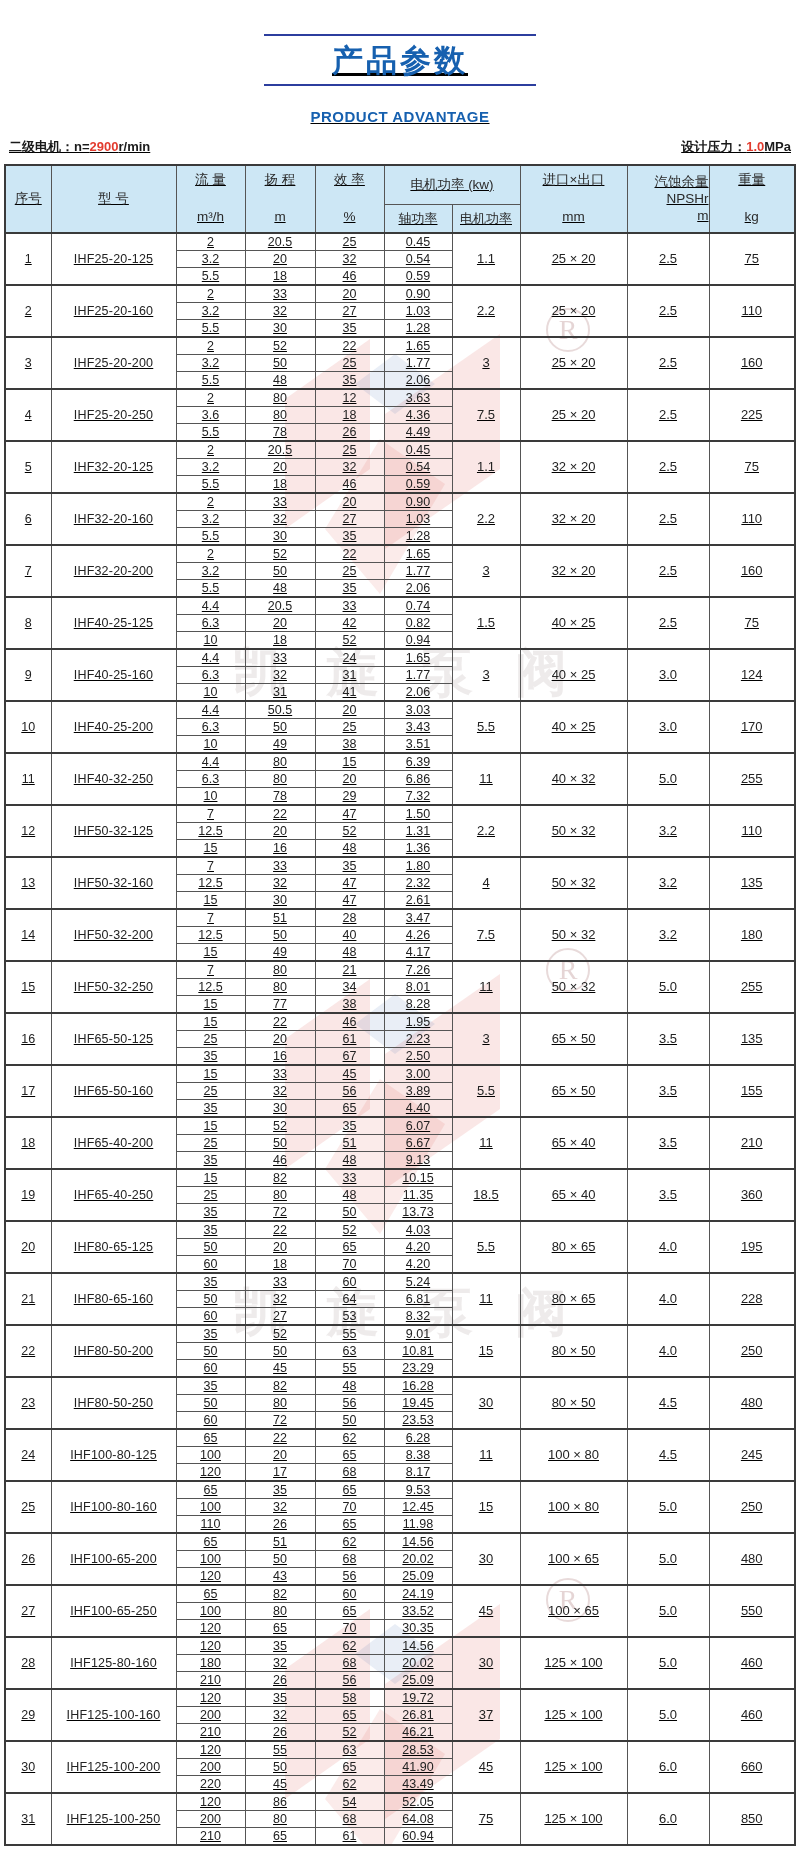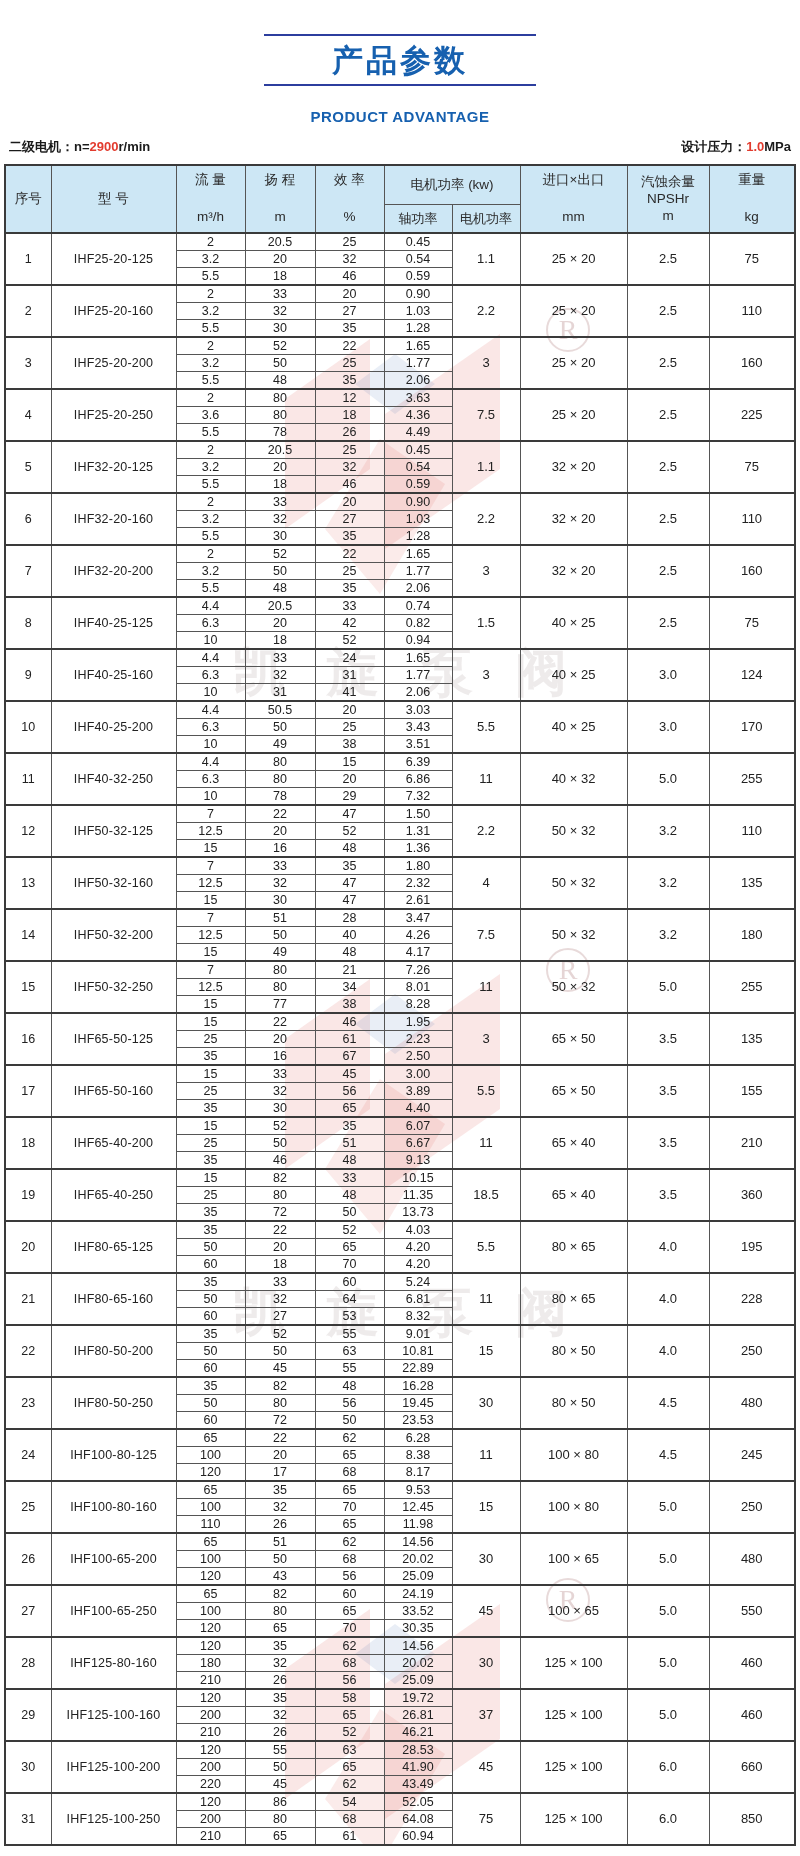--- a/index.html
+++ b/index.html
@@ -9,7 +9,7 @@
     font-family:"Liberation Sans","DejaVu Sans",sans-serif;
     -webkit-font-smoothing:antialiased;
   }
-  .page { position:relative; width:800px; height:1312px; background:#fff; }
+  .page { position:relative; width:800px; height:1312px; background:#fff;text-decoration:underline; }
 
   
   .title-block { padding-top:34px; text-align:center; }

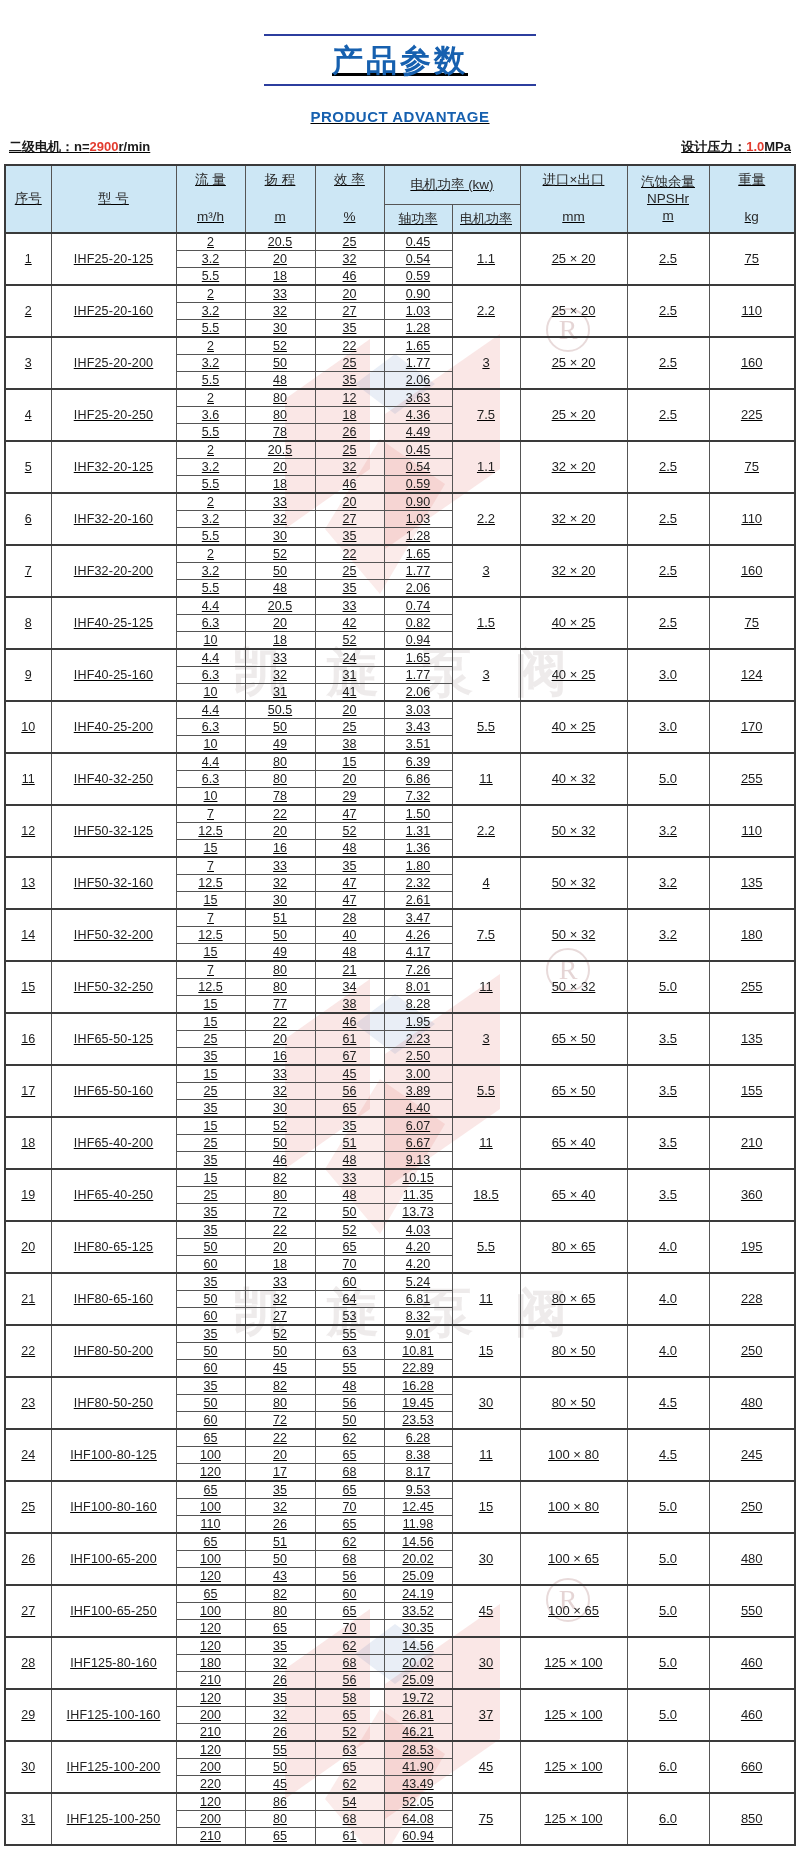--- a/index.html
+++ b/index.html
@@ -45,7 +45,7 @@
   thead tr.h1 td { height:39px; }
   thead tr.h2 td { height:29px; font-size:13px; }
   .hstack { display:flex; flex-direction:column; justify-content:center; gap:22px; line-height:1.1; padding:4px 0; }
-  .hstack.tight { gap:2px; }
+  .hstack.tight { gap:2px;align-items:flex-end; }
 
   tbody.group td { height:16px; line-height:16px; background:transparent; }
   tbody.group tr:first-child td { border-top:2px solid #3a3a3a; }

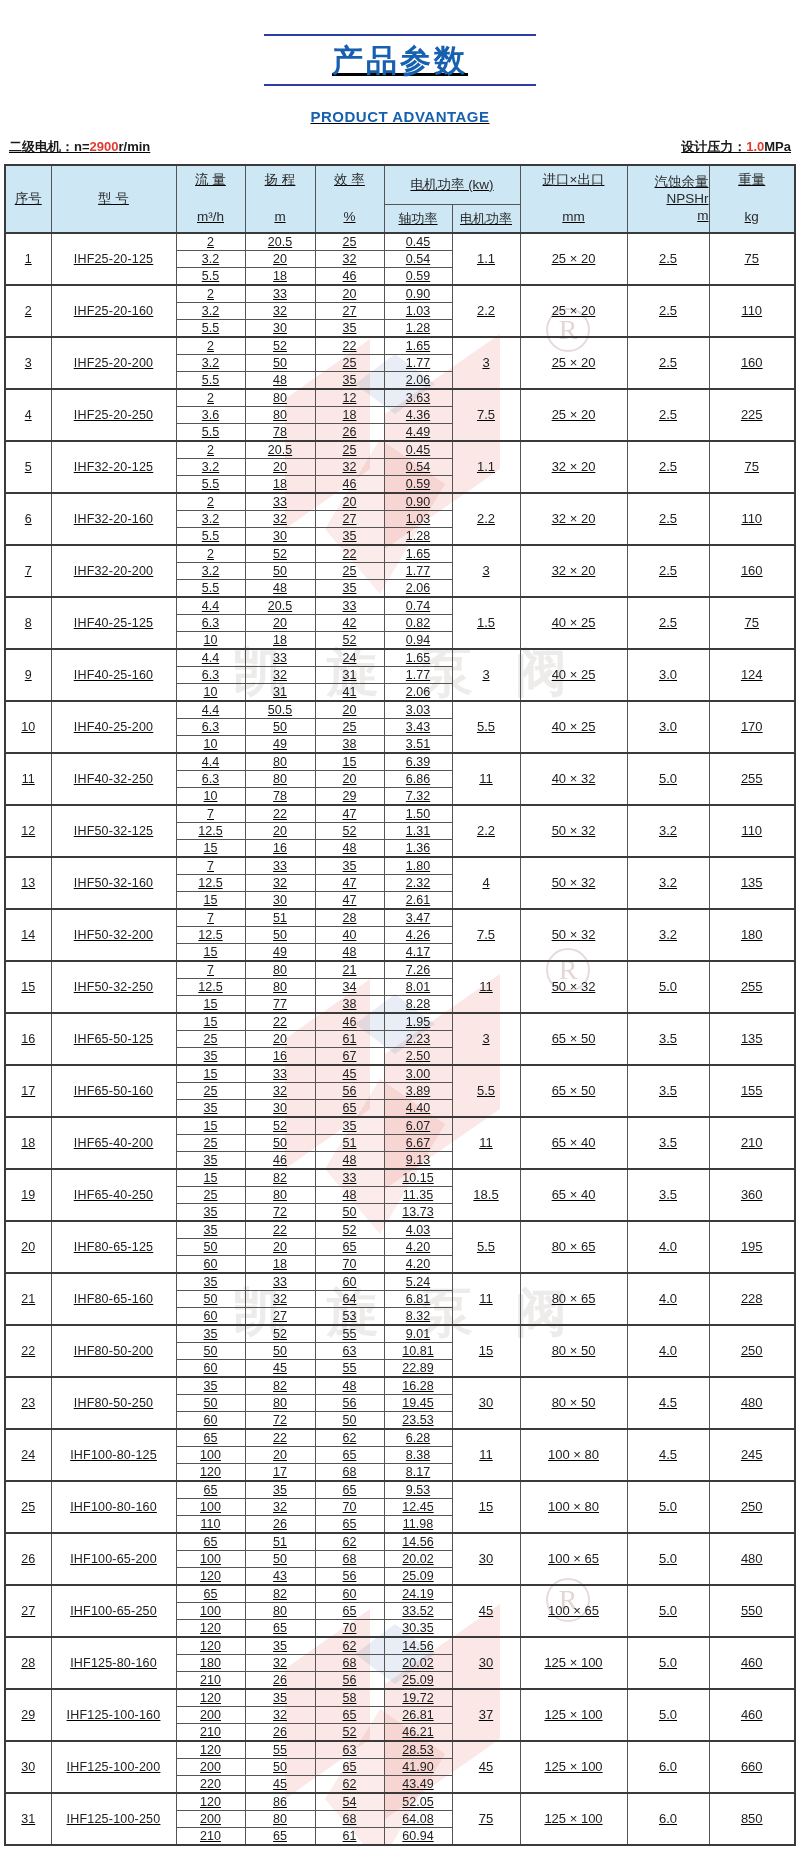--- a/index.html
+++ b/index.html
@@ -746,7 +746,7 @@
             <td>60</td>
             <td>45</td>
             <td>55</td>
-            <td>22.89</td>
+            <td>23.29</td>
           </tr>
         </tbody>
         <tbody class="group">

